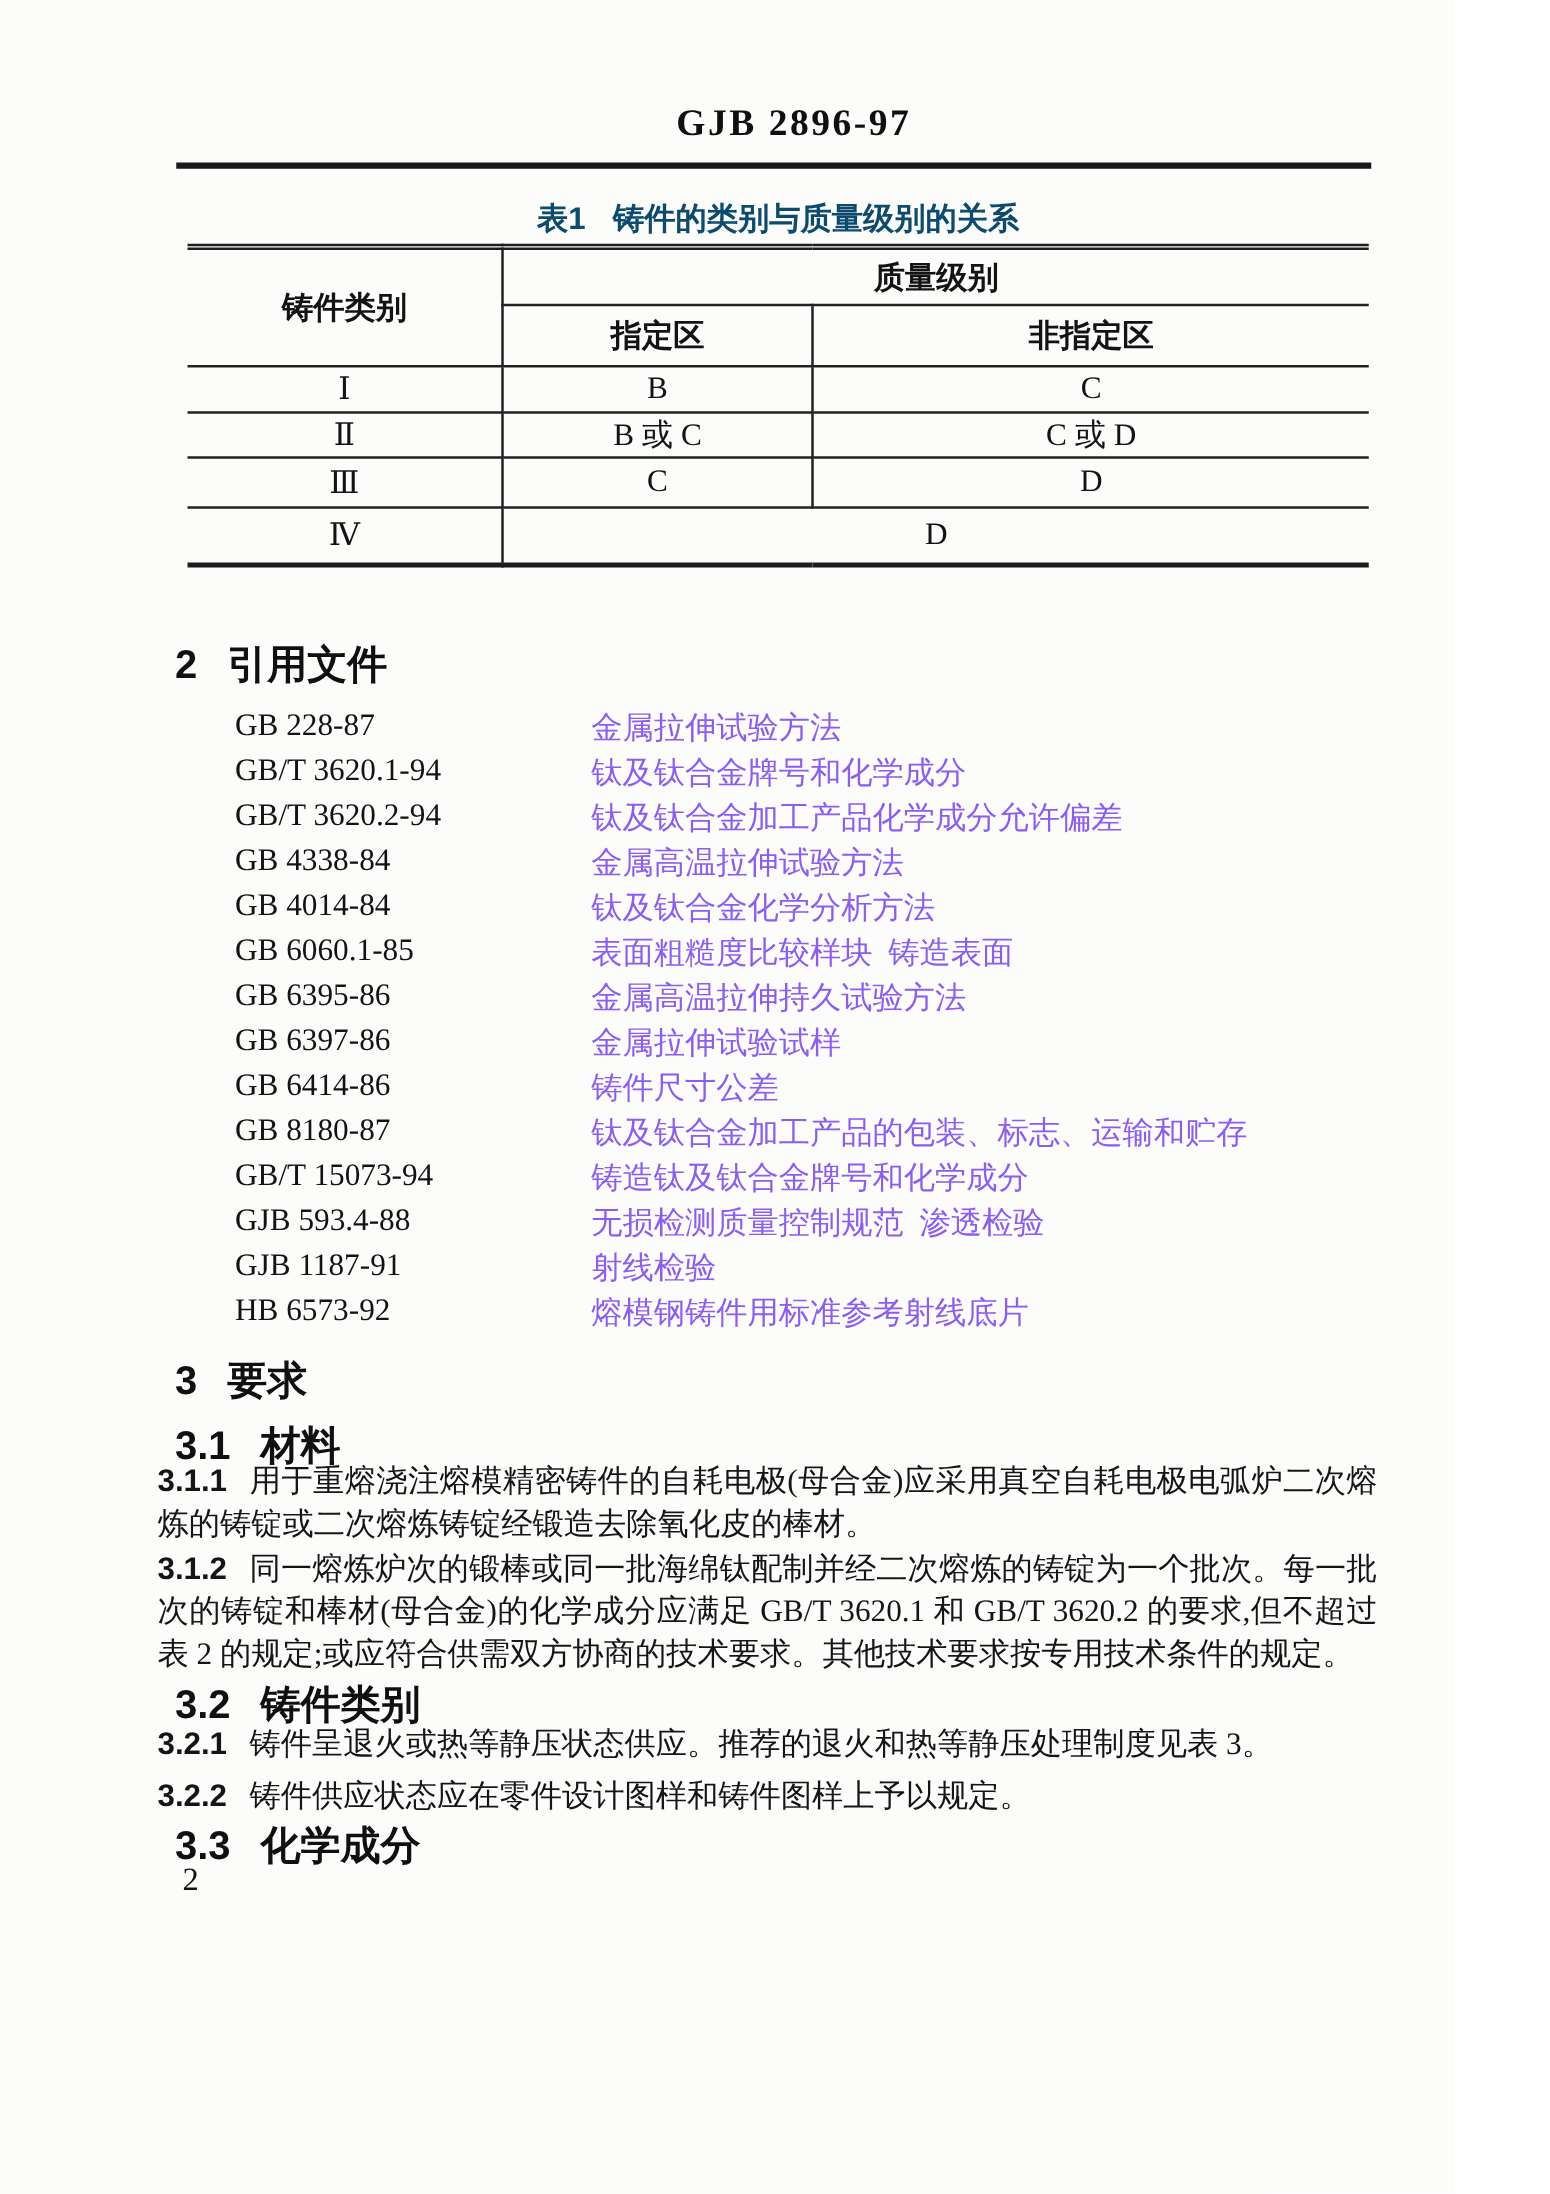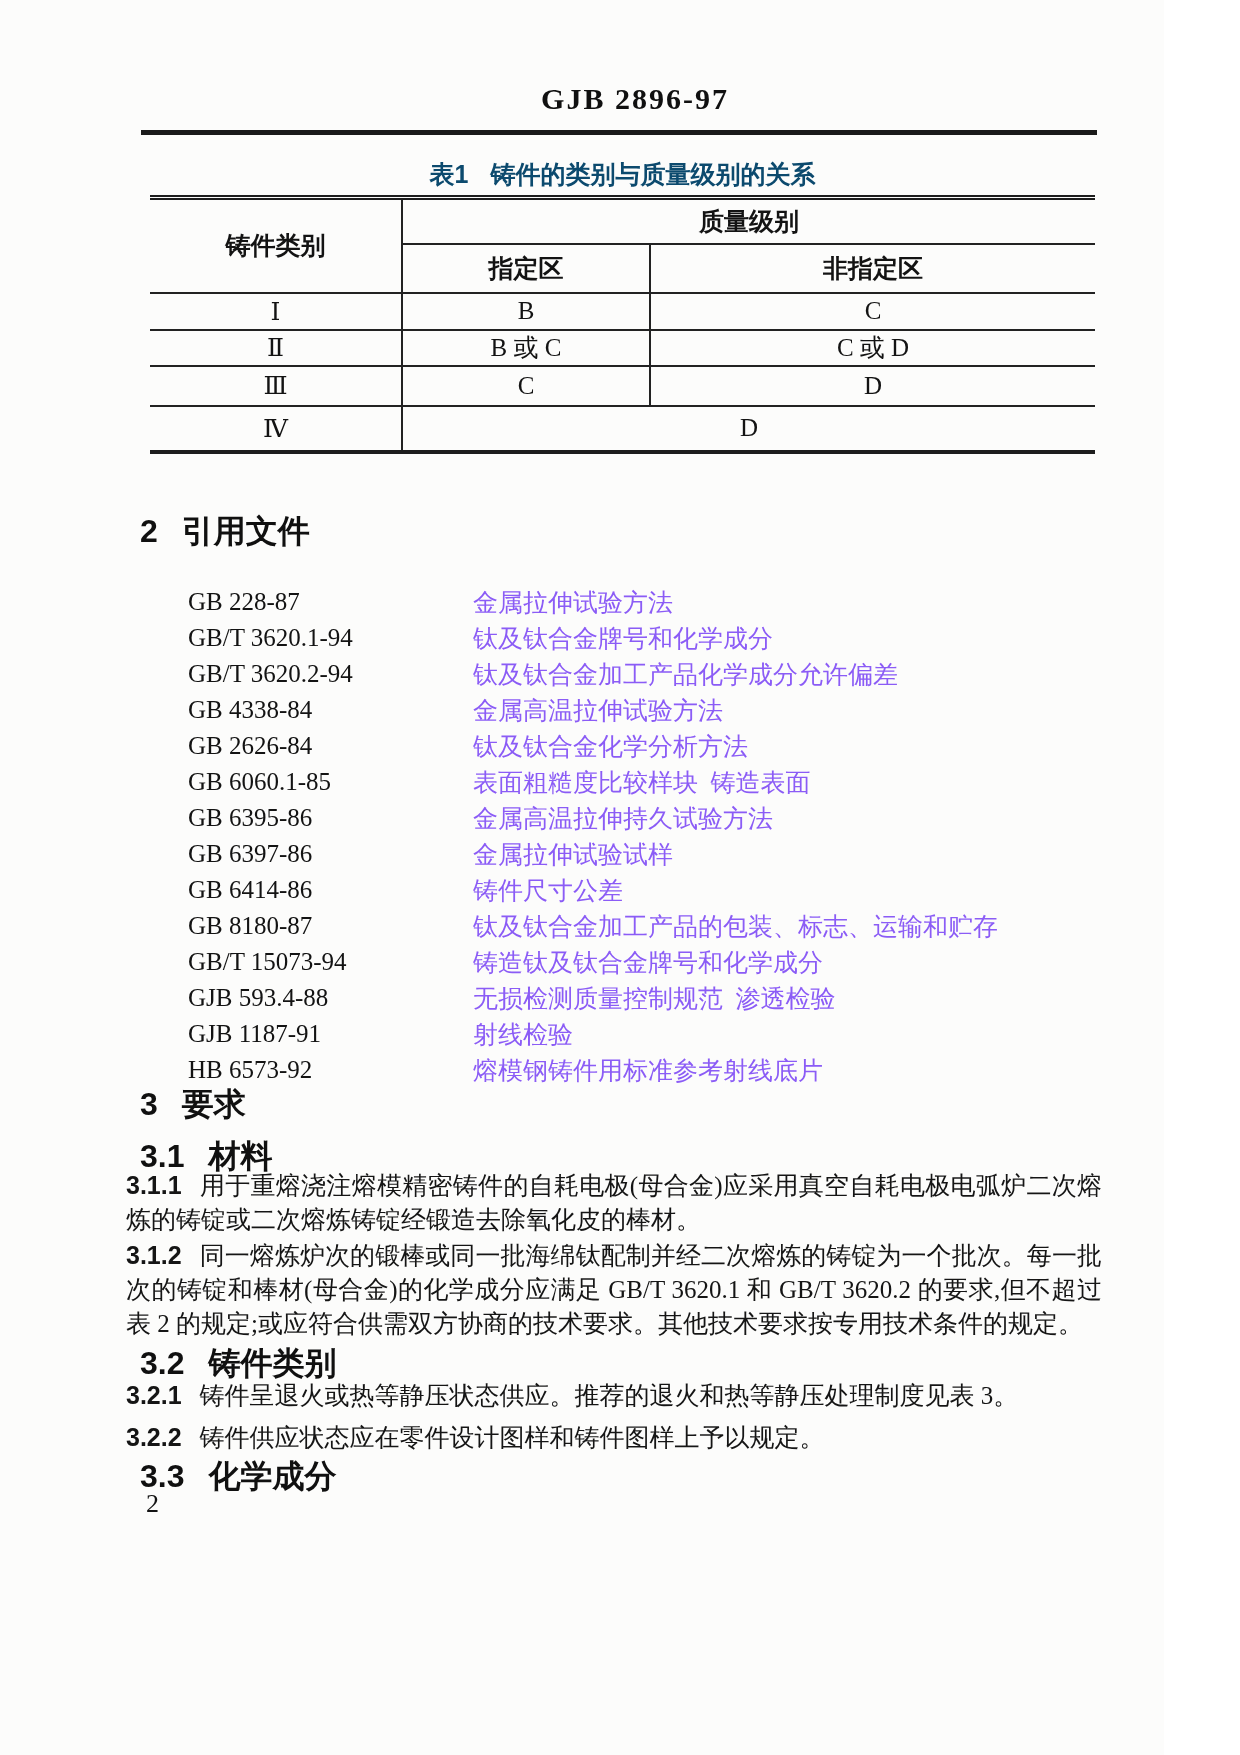--- a/index.html
+++ b/index.html
@@ -103,7 +103,7 @@
   
   .ref-list {
     position: absolute;
-    top: 584px; left: 188px; width: 930px;
+    top: 563px; left: 188px; width: 930px;
   }
   .ref-row {
     display: grid;

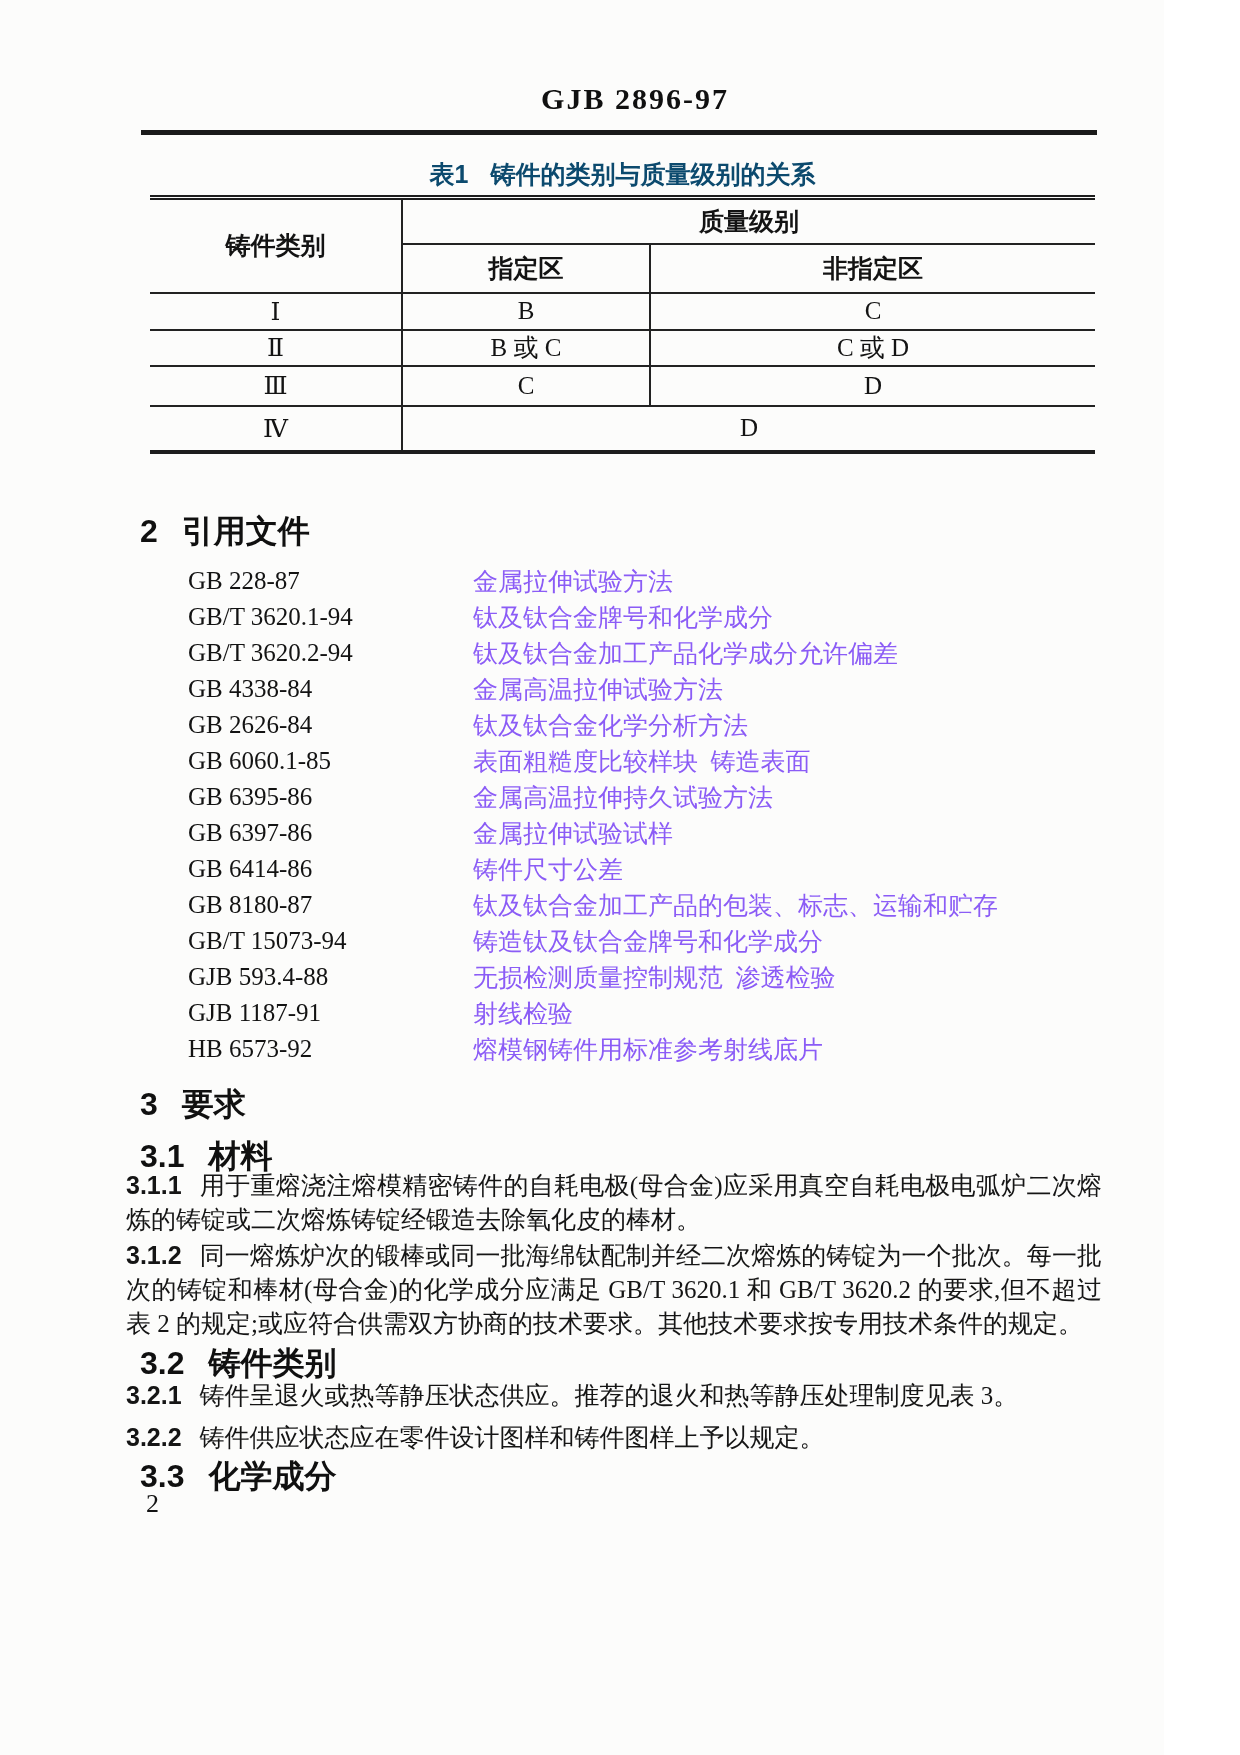--- a/index.html
+++ b/index.html
@@ -220,7 +220,7 @@
         <span class="ref-title">金属高温拉伸试验方法</span>
       </div>
     <div class="ref-row">
-        <span class="ref-code">GB 2626-84</span>
+        <span class="ref-code">GB 4014-84</span>
         <span class="ref-title">钛及钛合金化学分析方法</span>
       </div>
     <div class="ref-row">

